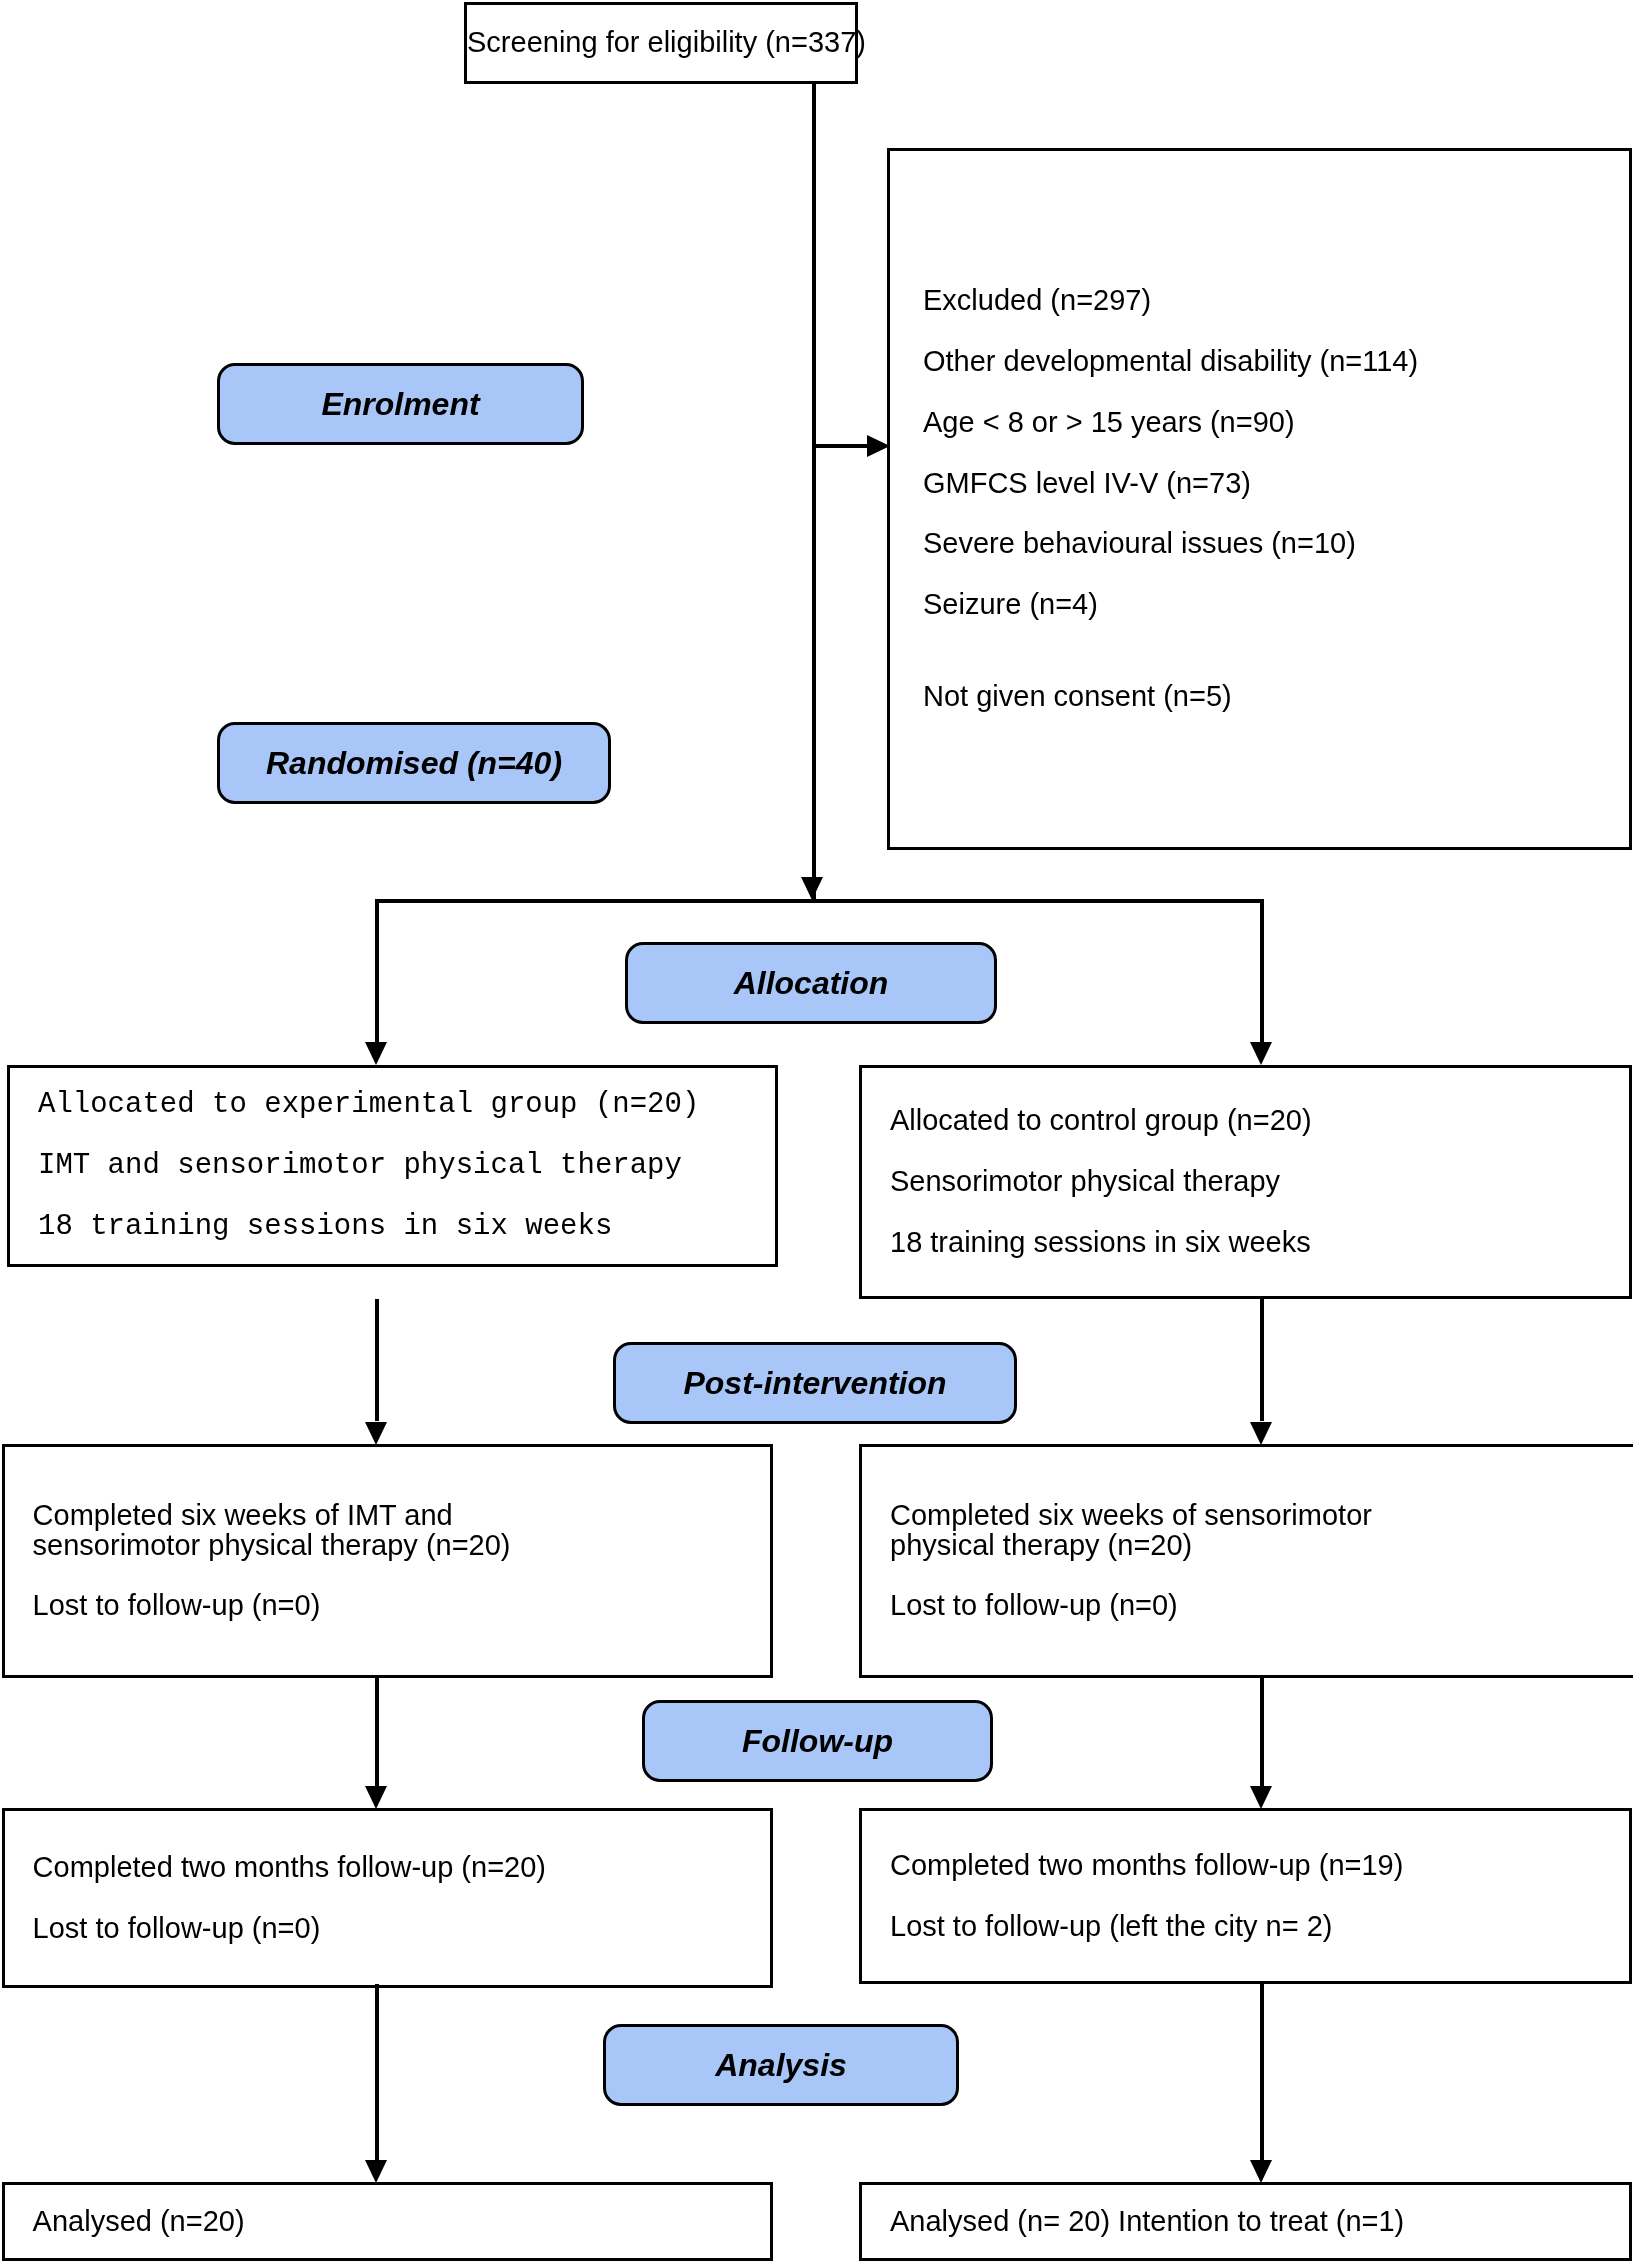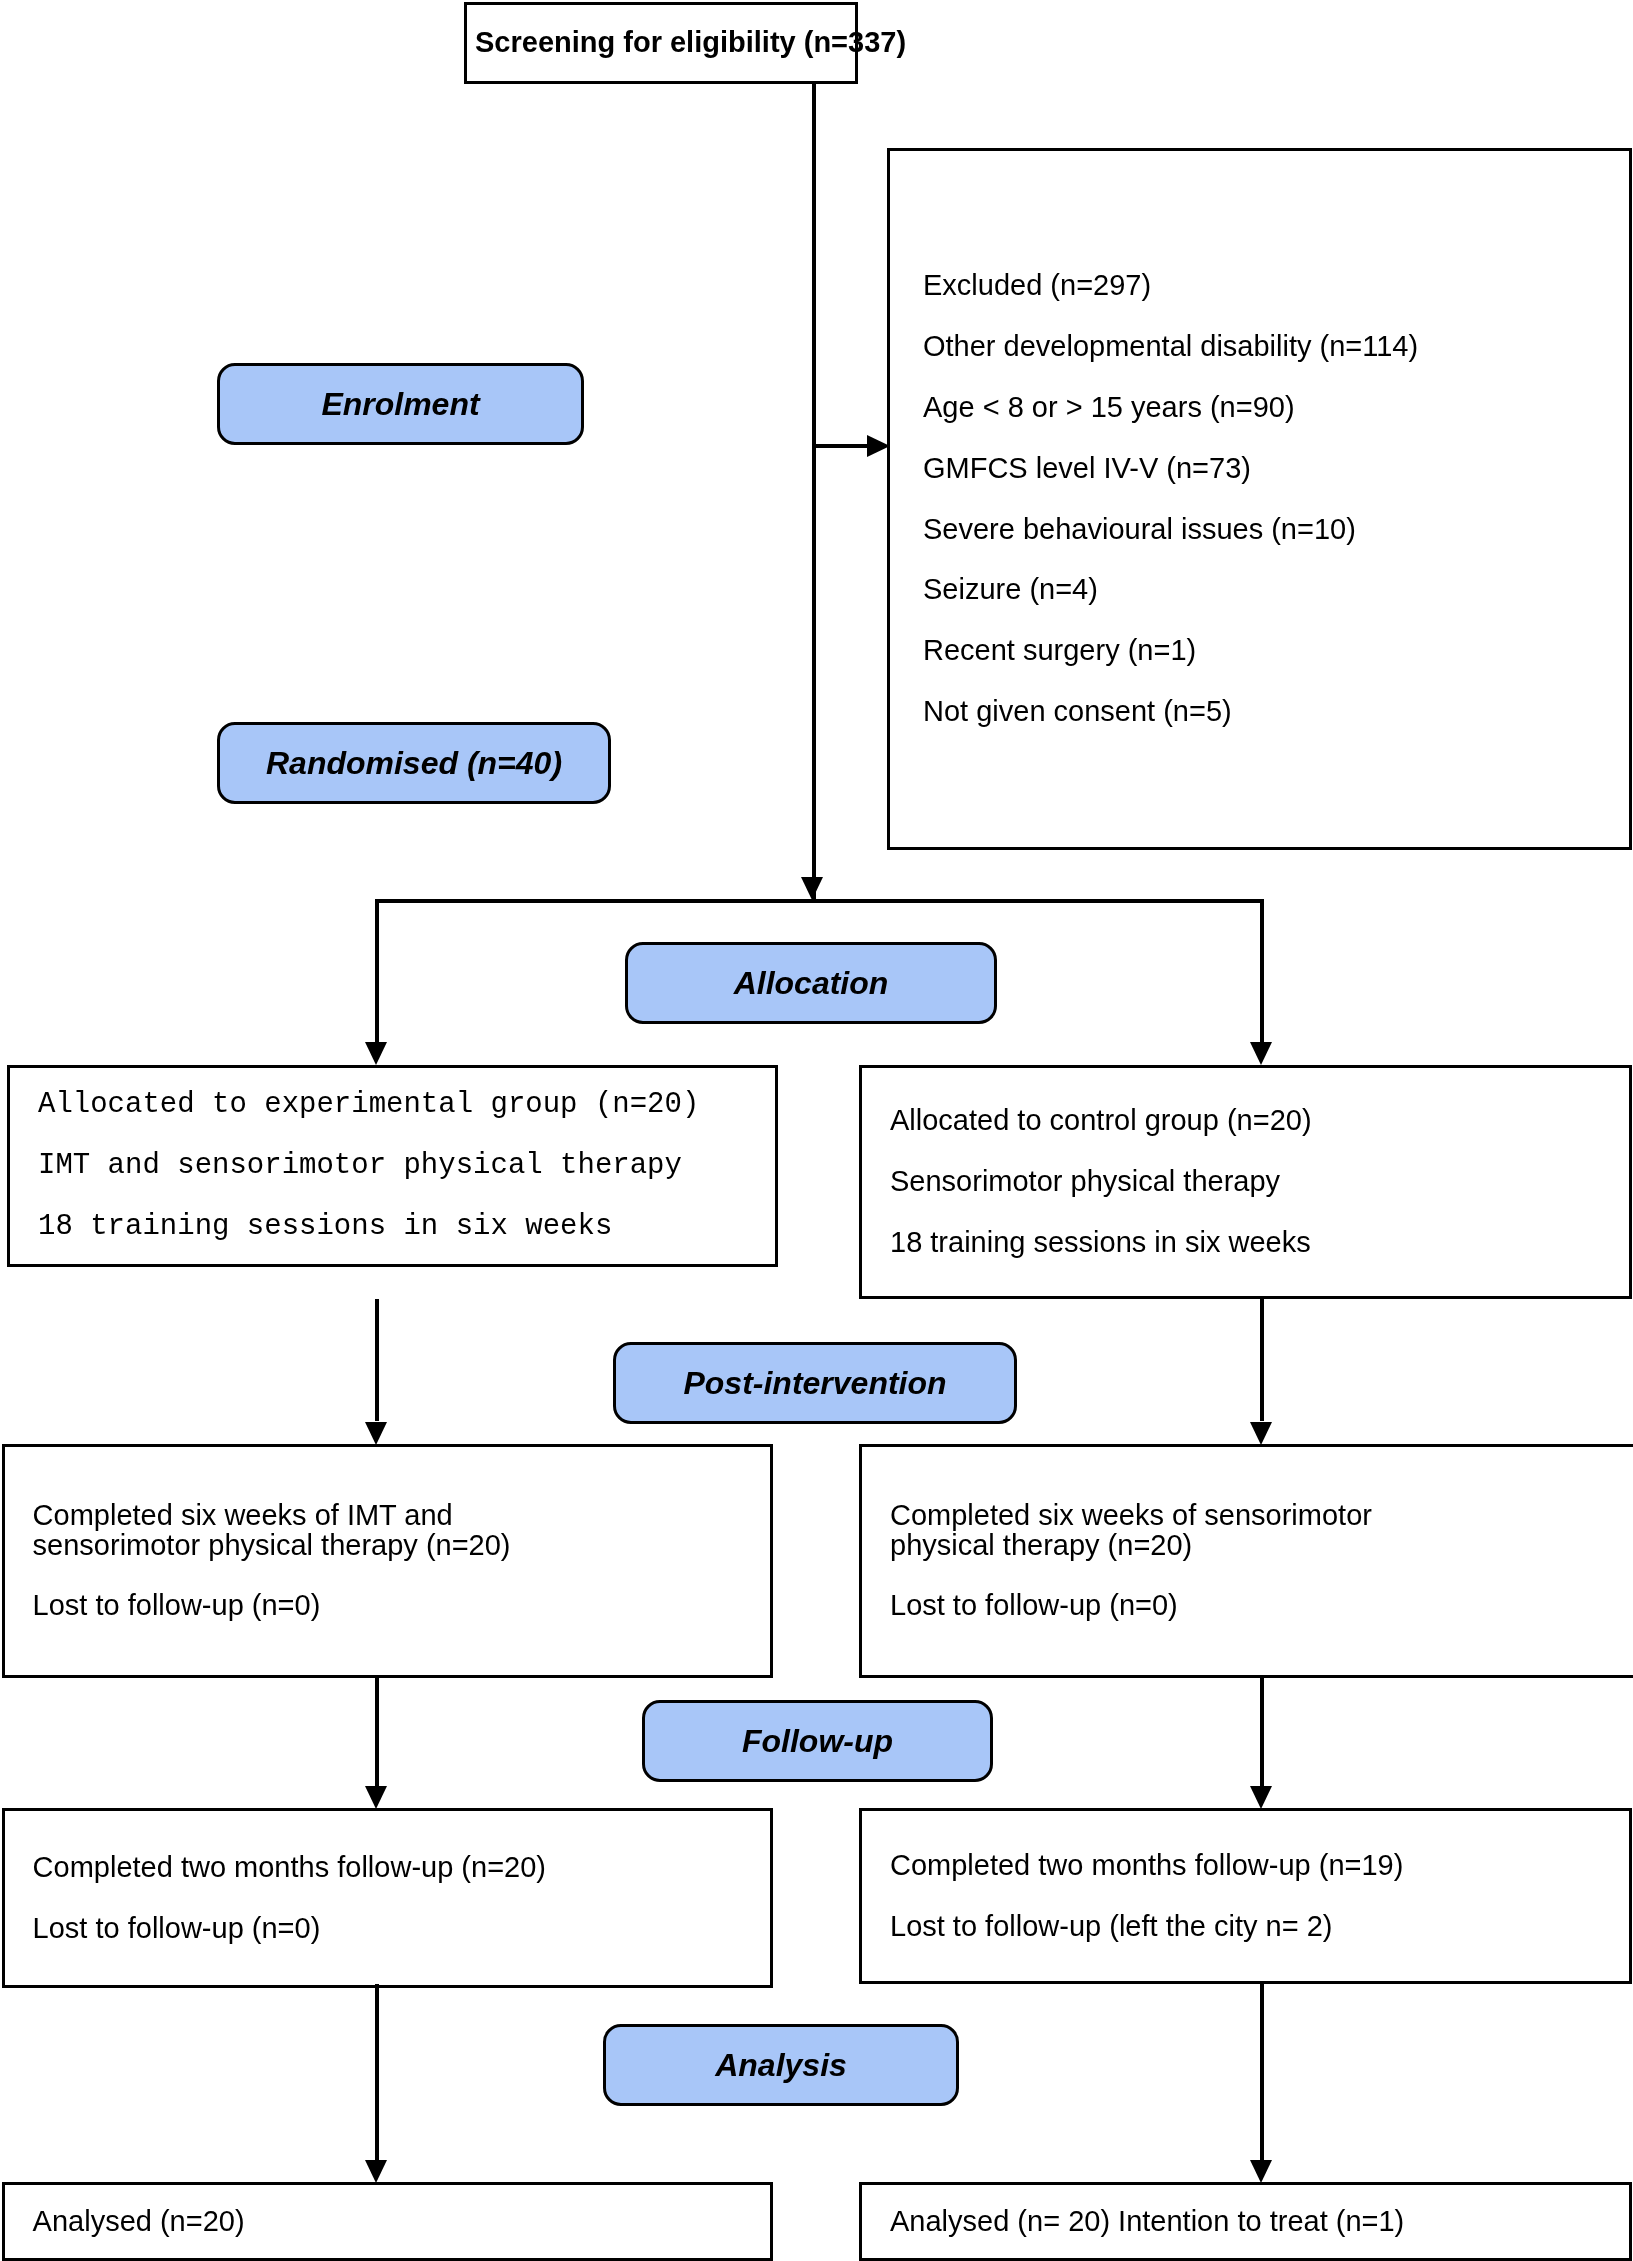--- a/index.html
+++ b/index.html
@@ -92,7 +92,7 @@
 <div id="canvas">
 
   <div class="box pad-lg" style="left:464px; top:1.6px; width:394px; height:82px;">
-    <div class="line" style="padding-left:8px; text-align:center;font-weight:bold;">Screening for eligibility (n=337)</div>
+    <div class="line" style="padding-left:0; text-align:center;">Screening for eligibility (n=337)</div>
   </div>
 
   <div class="vline" style="left:812px; top:84px; height:816px;"></div>

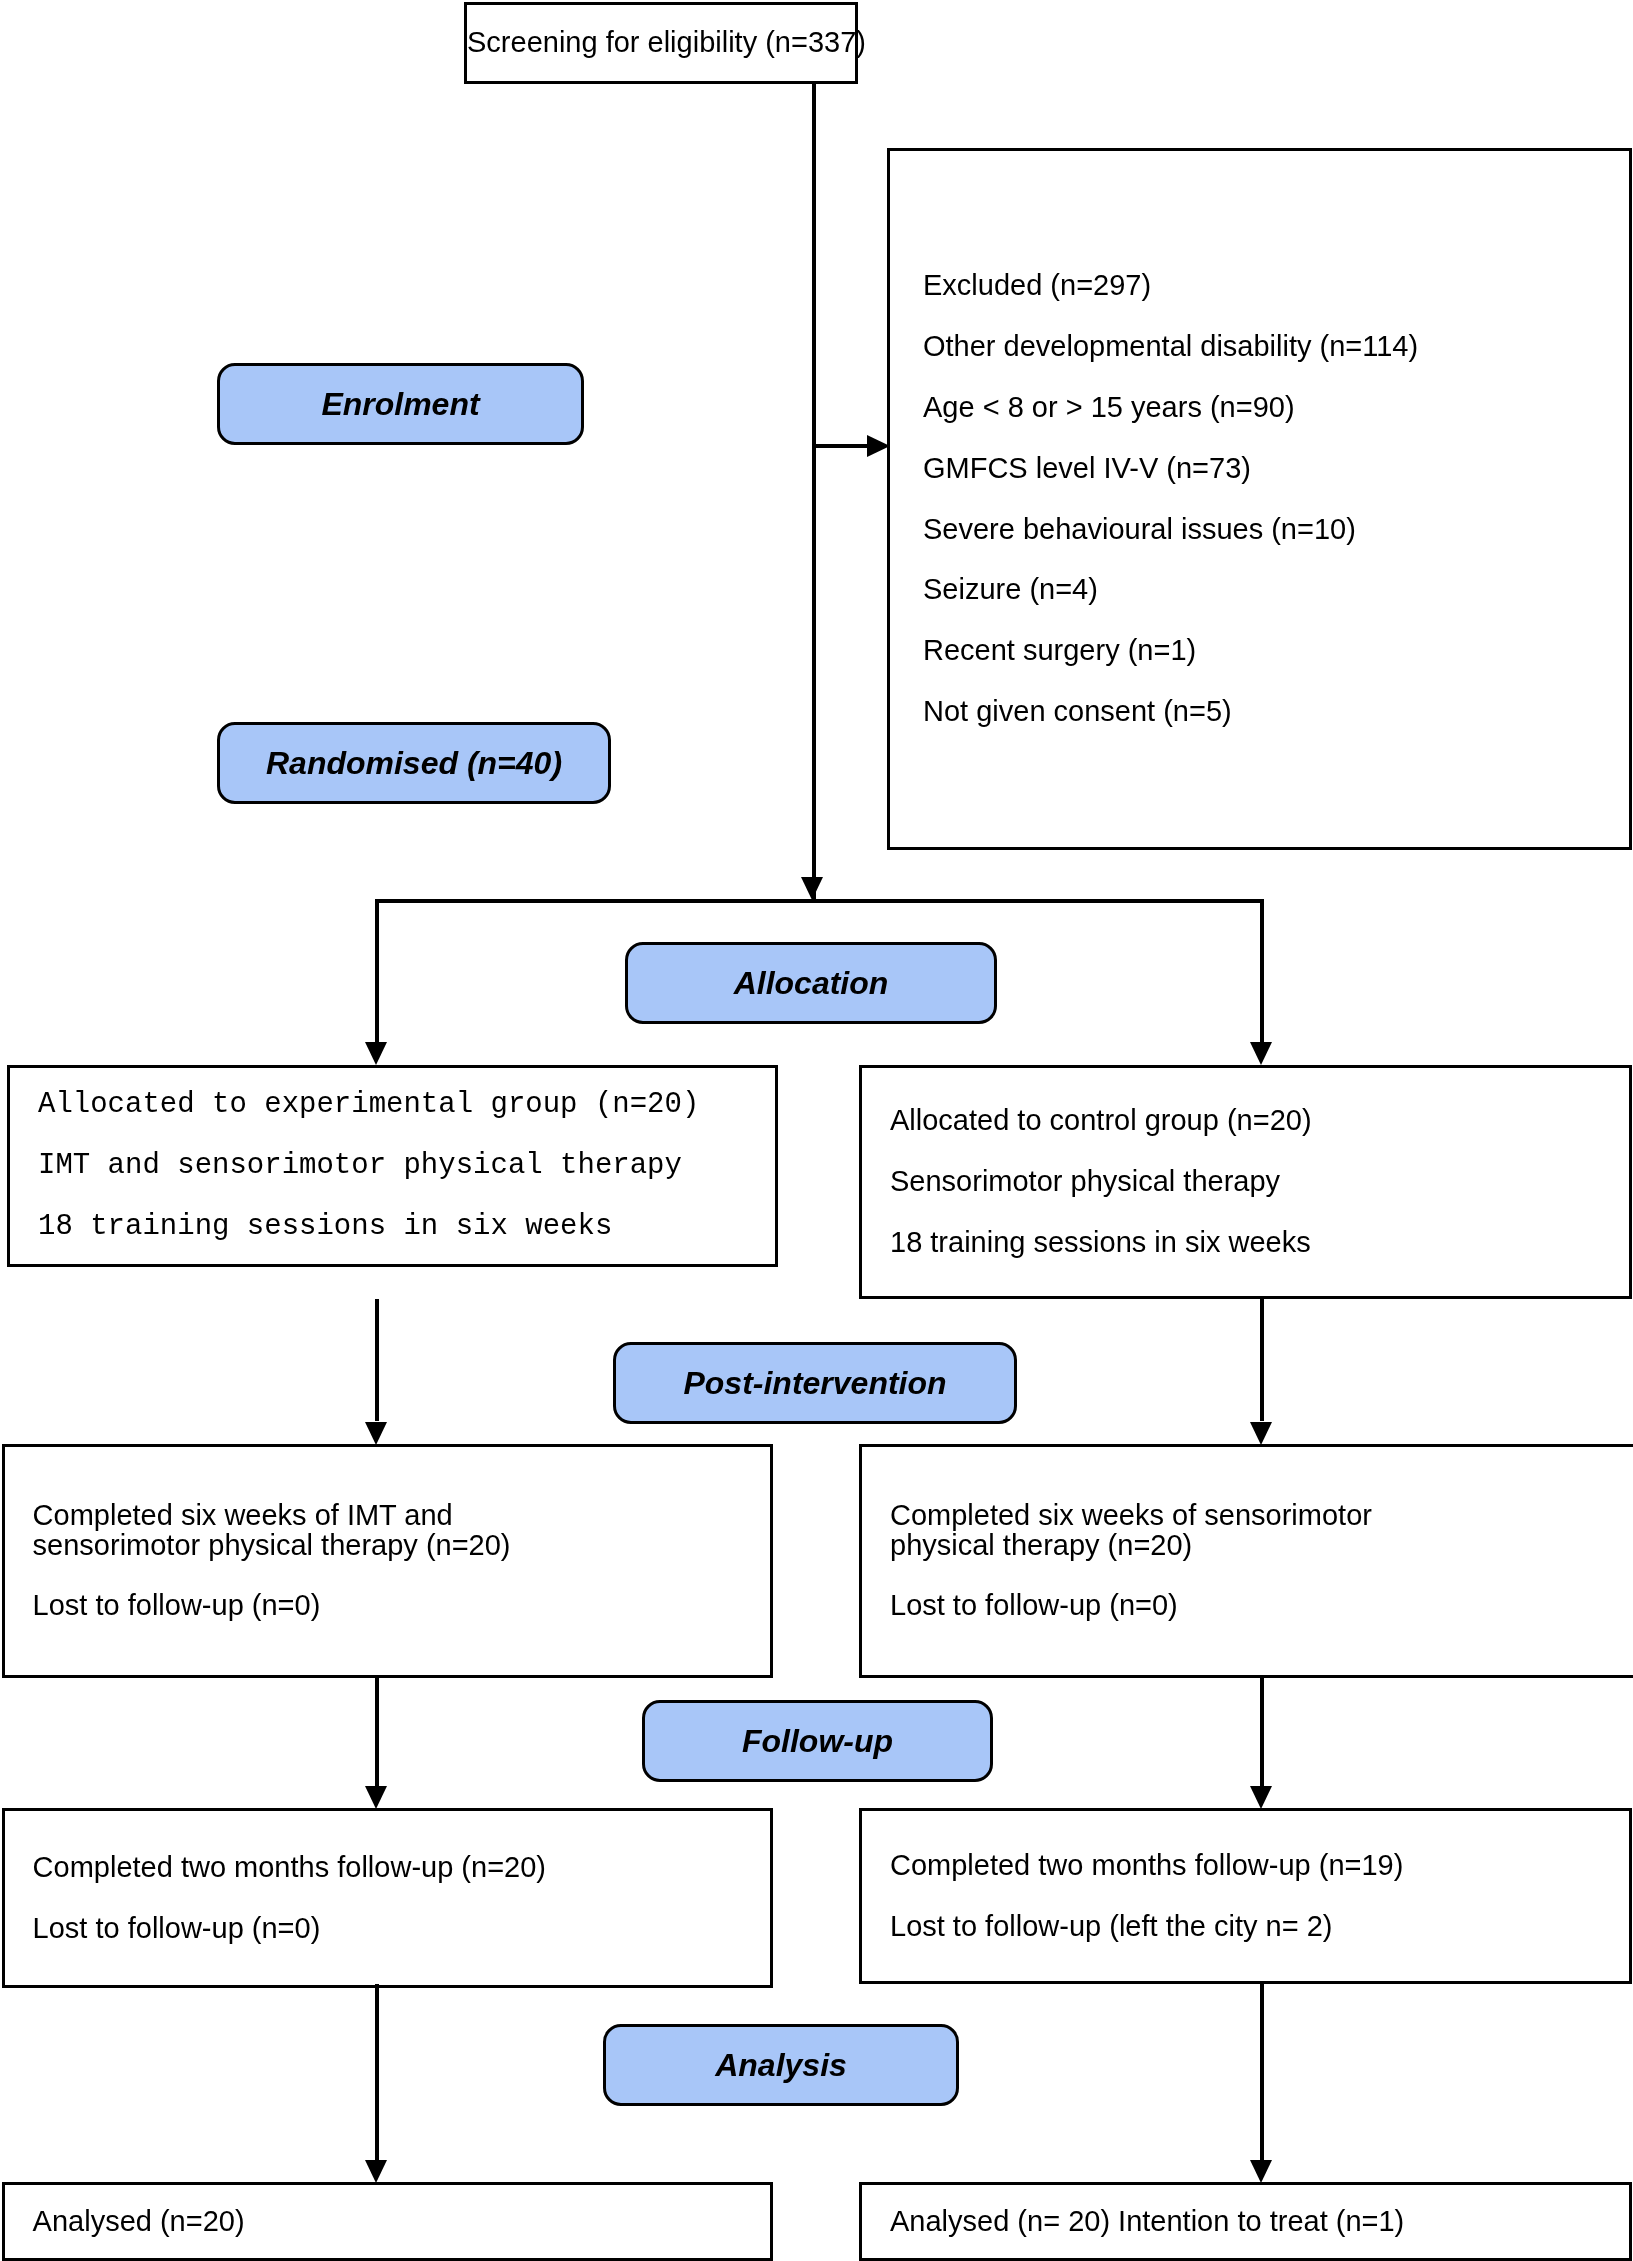--- a/index.html
+++ b/index.html
@@ -113,7 +113,6 @@
     <div class="gap-lg"></div>
     <div class="line">Seizure (n=4)</div>
     <div class="gap-lg"></div>
-    <div class="line">Recent surgery (n=1)</div>
     <div class="gap-lg"></div>
     <div class="line">Not given consent (n=5)</div>
   </div>

